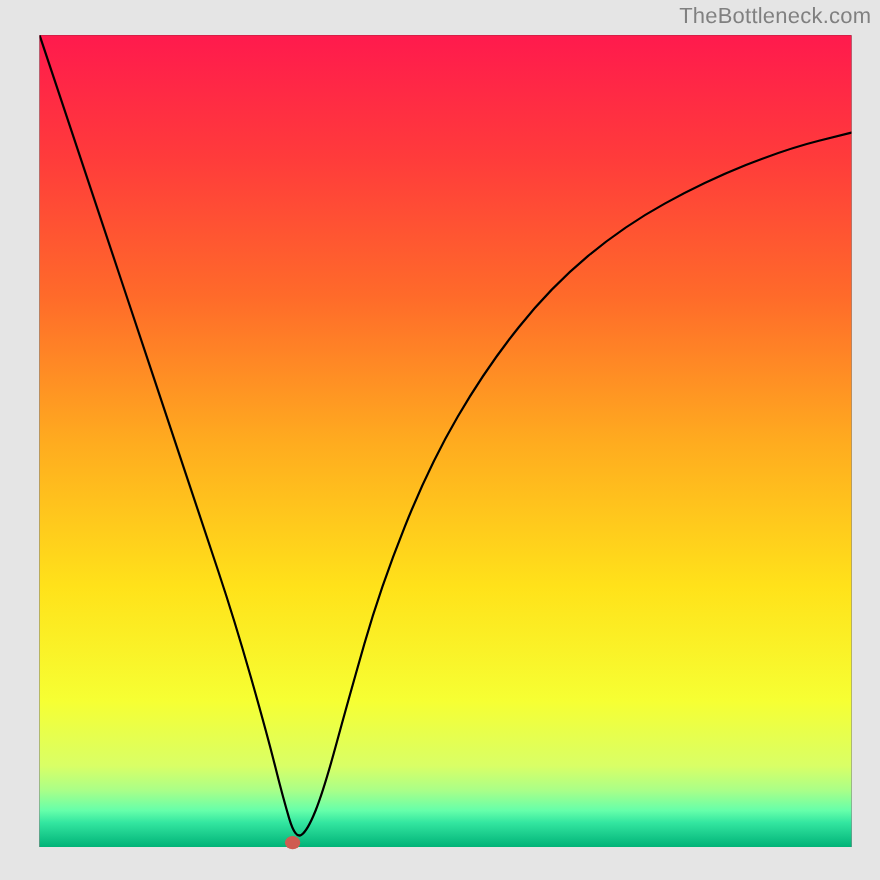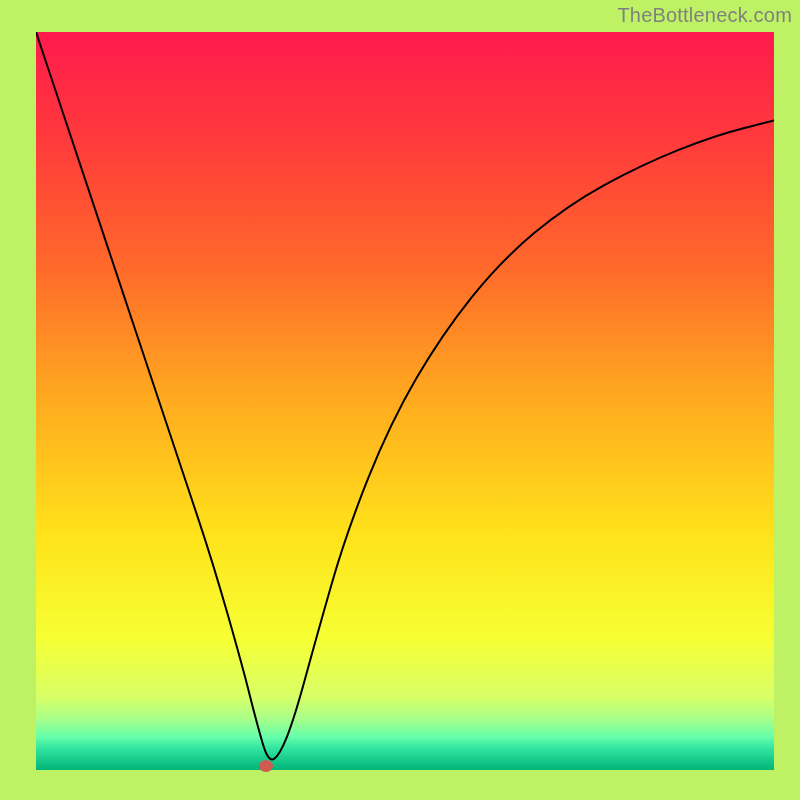--- a/index.html
+++ b/index.html
@@ -15,7 +15,7 @@
     position: relative;
     width: 800px;
     height: 800px;
-    background: #bef264;
+    background: #e5e5e5;
   }
   .plot-frame {
     position: absolute;

